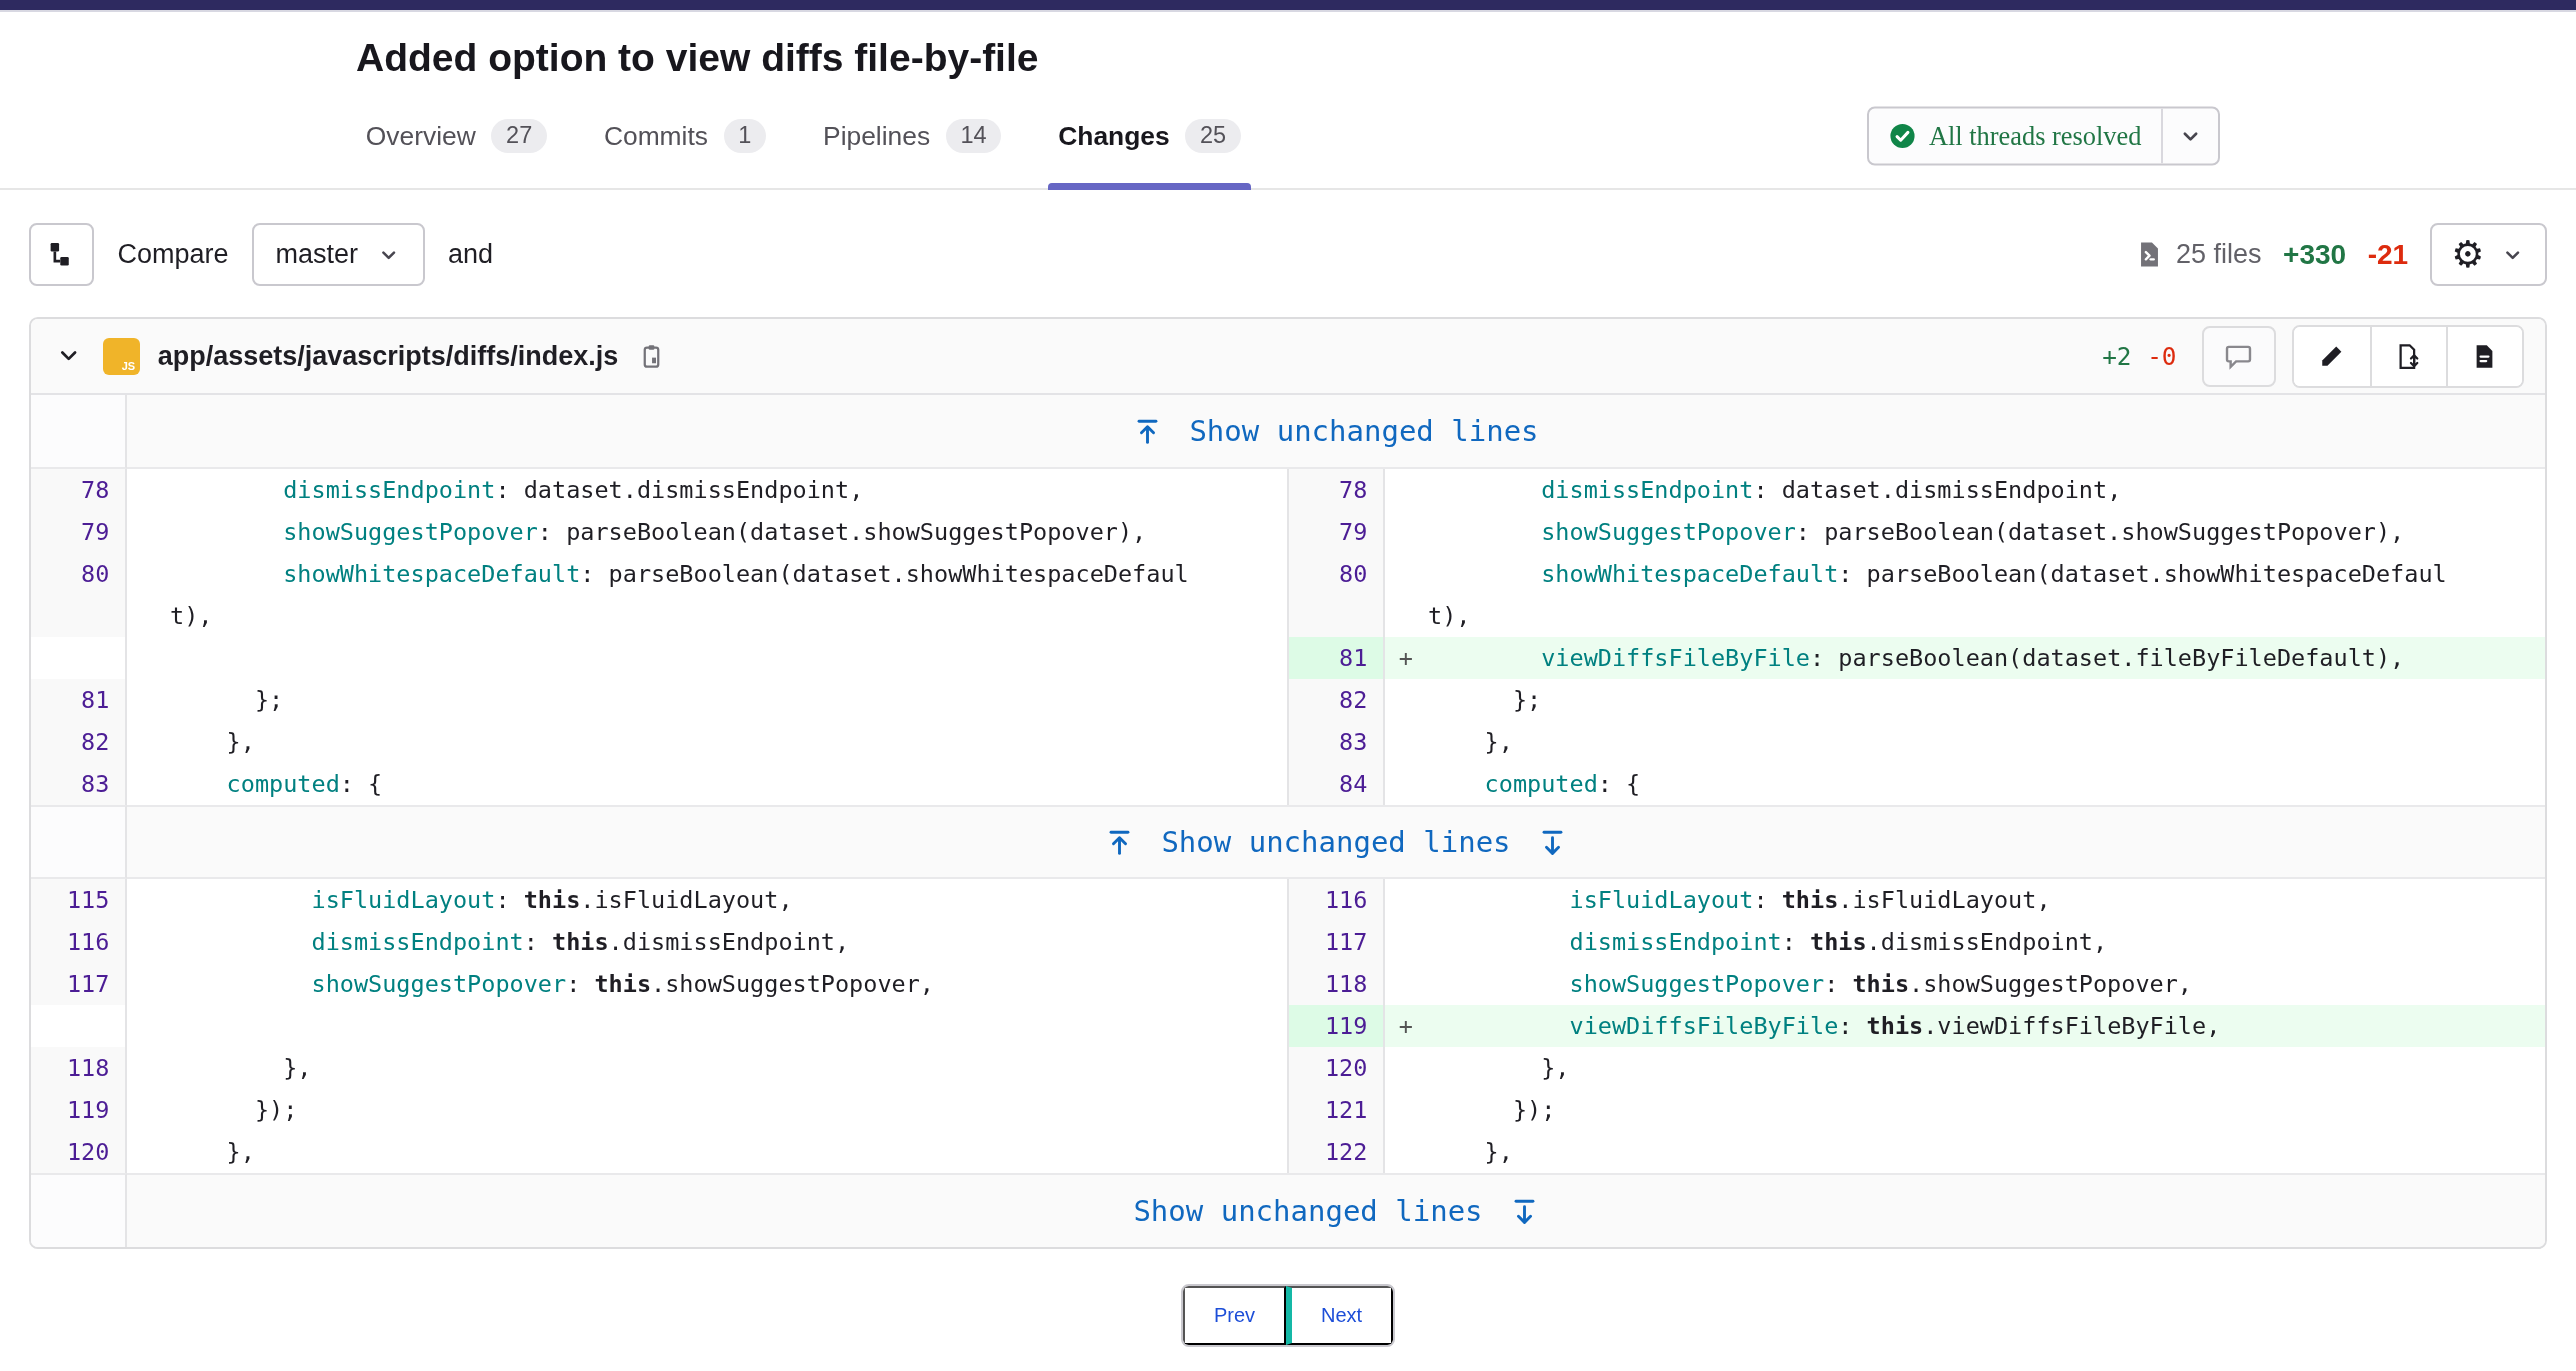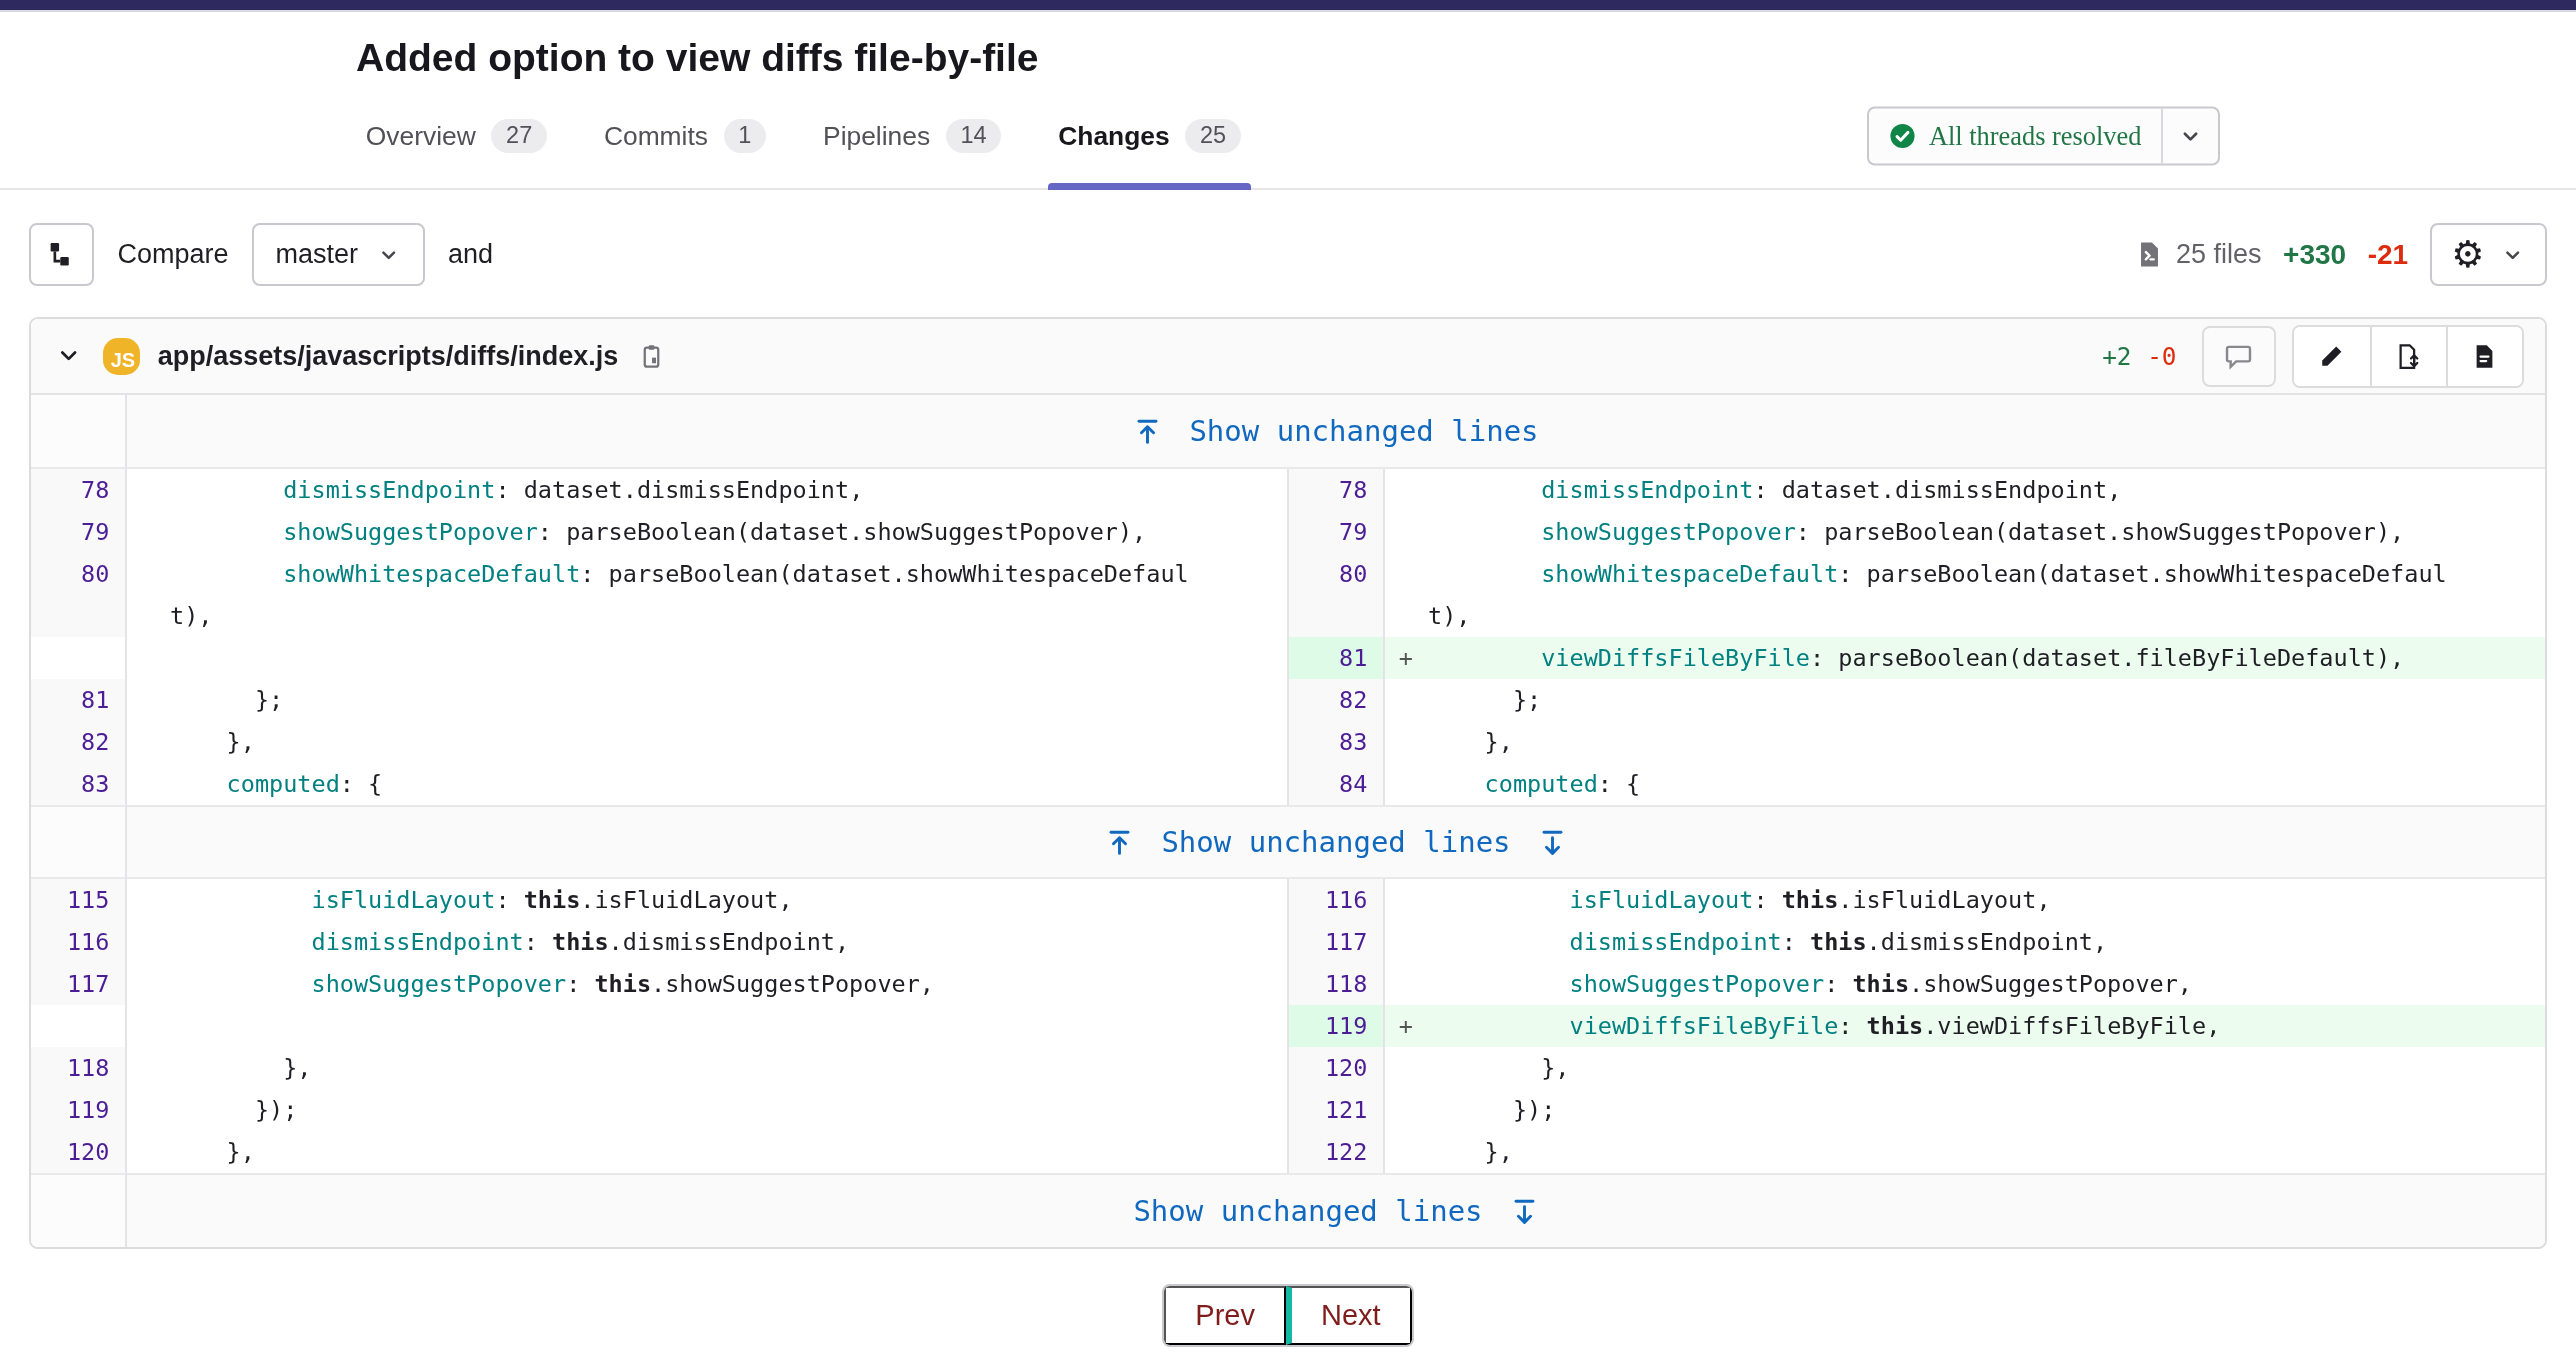--- a/index.html
+++ b/index.html
@@ -46,7 +46,7 @@
   .diff-panel{border:2px solid #dcdcde;border-radius:8.8px;overflow:hidden;background:#fff;}
   .file-header{display:flex;align-items:center;gap:17.6px;height:76px;padding:0 21.5px;background:#fafafa;border-bottom:2px solid #e3e3e6;}
   .caret-btn{display:flex;align-items:center;justify-content:center;width:33px;color:#1f1e24;cursor:pointer;}
-  .js-badge{width:37px;height:37px;border-radius:15px;background:var(--js-yellow);color:#fff;font-size:20px;font-weight:700;display:flex;align-items:flex-end;justify-content:flex-end;padding:2.9px 4.9px;}
+  .js-badge{width:37px;height:37px;border-radius:6px;background:var(--js-yellow);color:#fff;font-size:11px;font-weight:700;display:flex;align-items:flex-end;justify-content:flex-end;padding:2.9px 4.9px;}
   .file-path{font-weight:700;font-size:27px;color:#1f1e24;}
   .copy-btn{display:flex;align-items:center;margin-left:2px;color:#737278;cursor:pointer;}
   .fh-right{margin-left:auto;display:flex;align-items:center;gap:15.6px;}

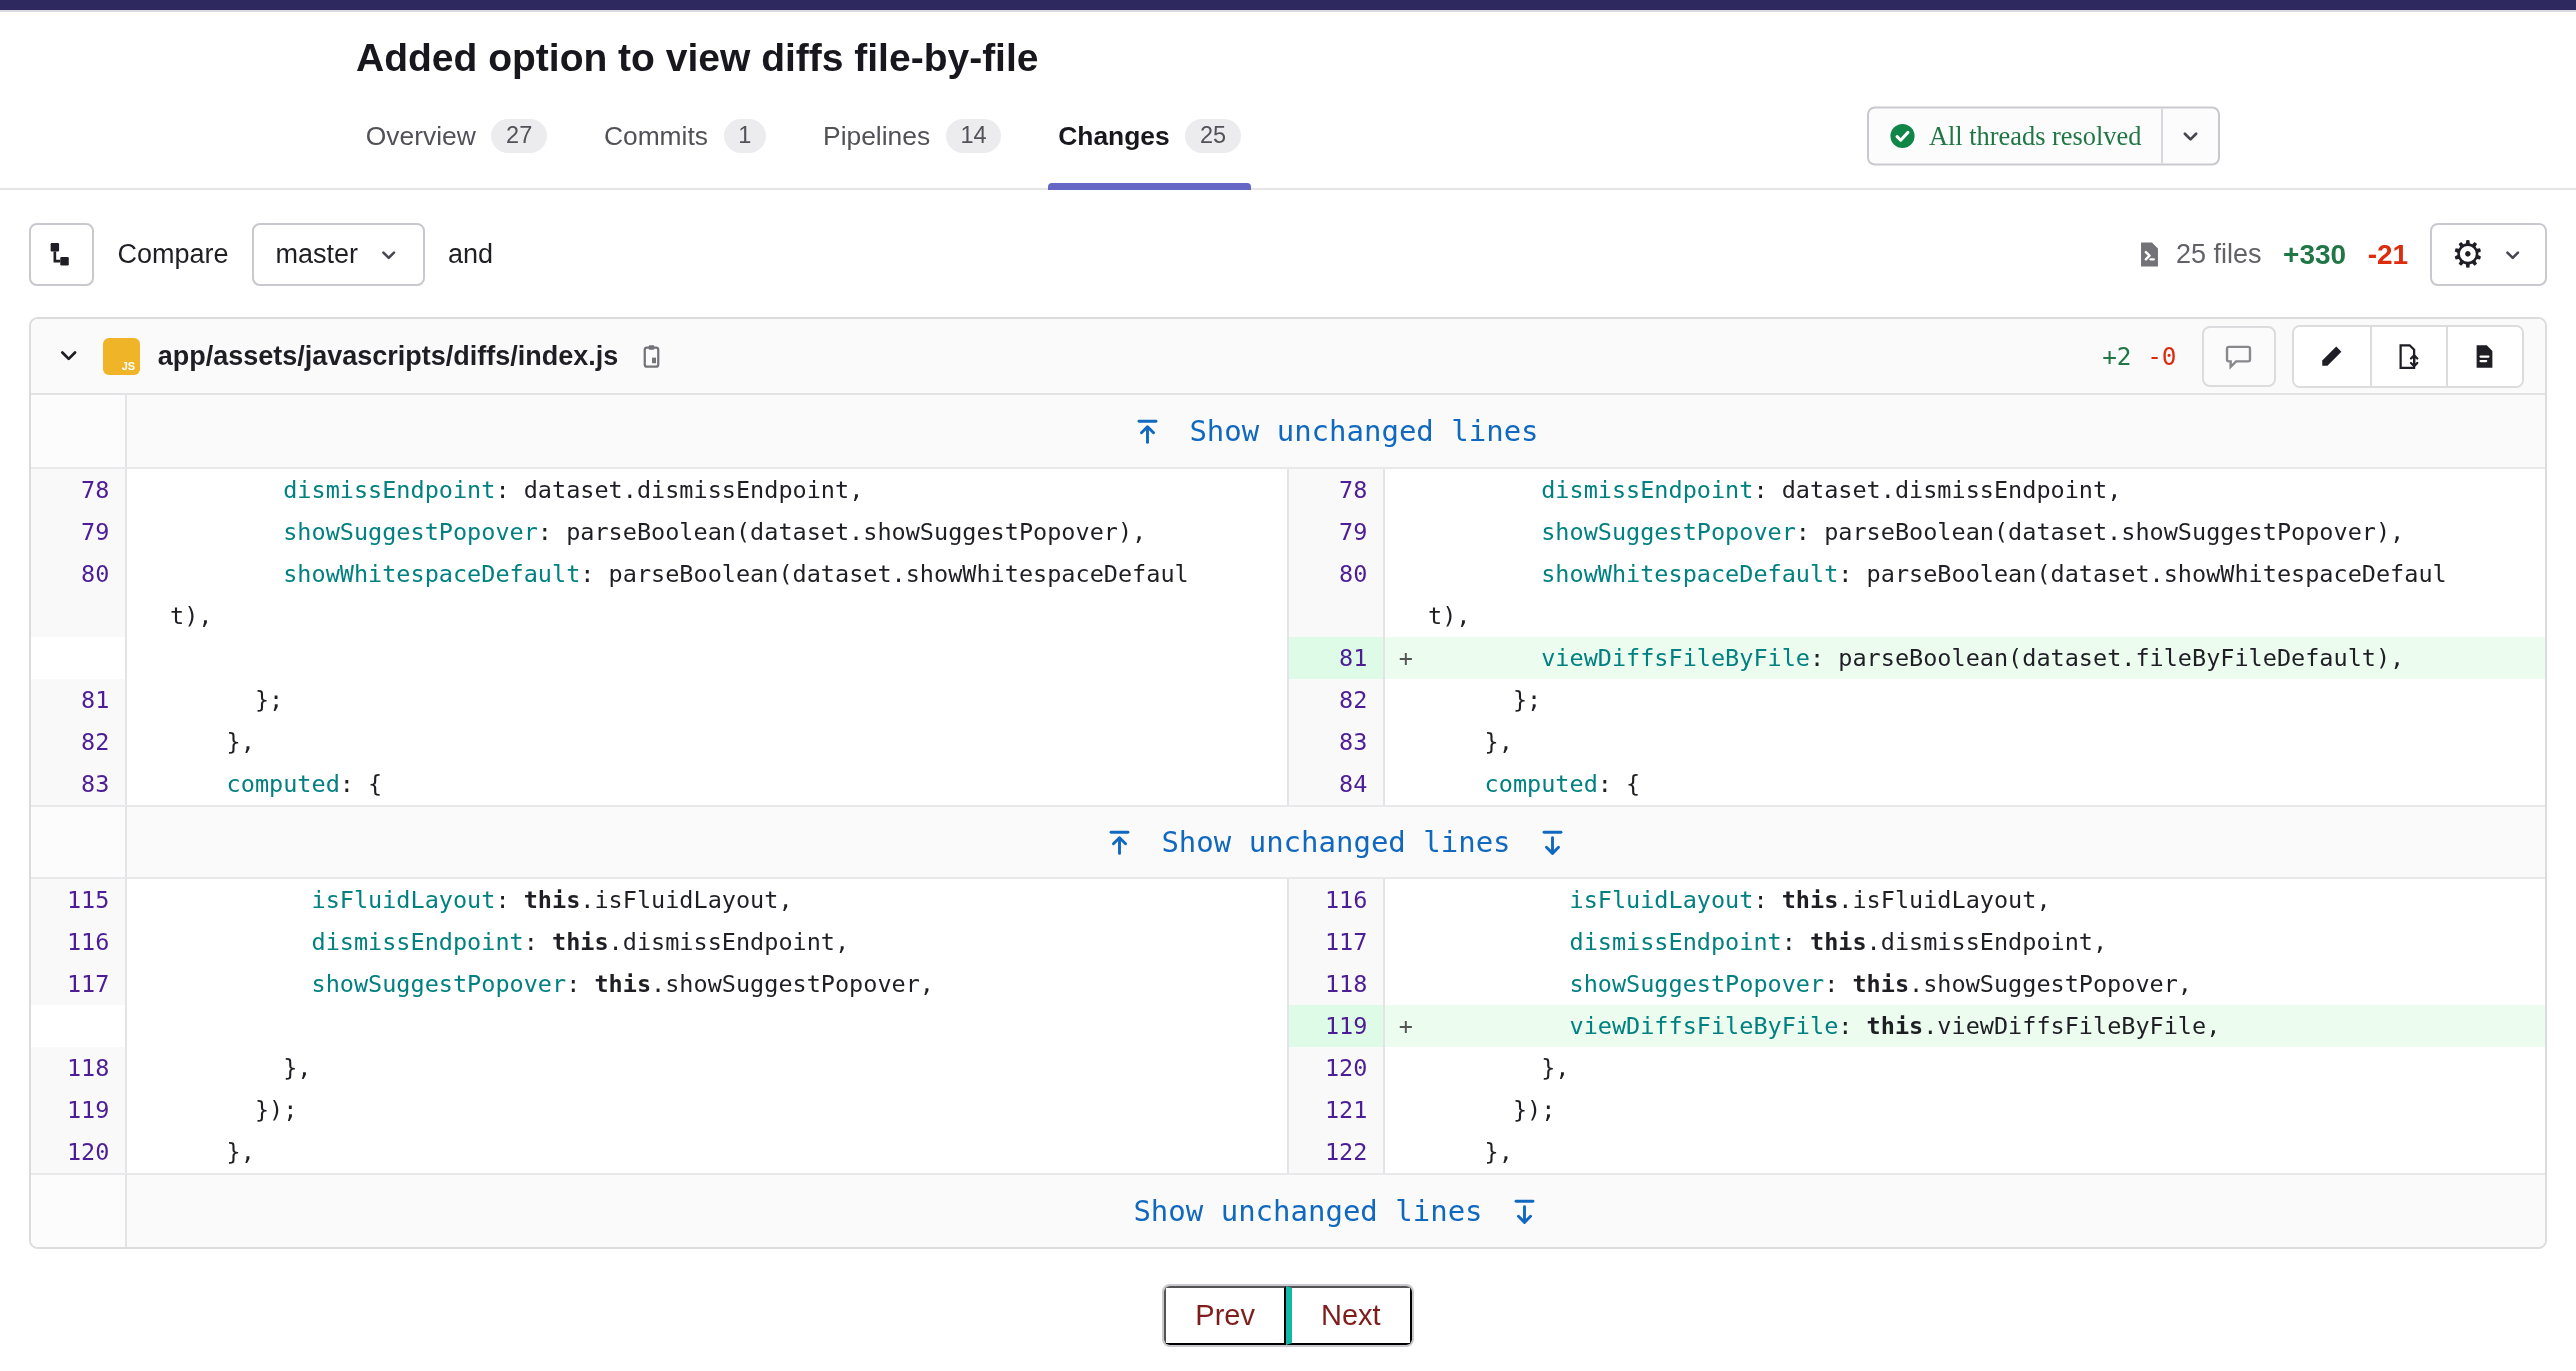--- a/index.html
+++ b/index.html
@@ -77,7 +77,7 @@
 
   .pager{display:flex;justify-content:center;margin-top:35px;}
   .pager-group{display:flex;border:2px solid #c9c8ce;border-radius:7.8px;overflow:hidden;background:#fff;}
-  .pbtn{padding:0 29px;height:59px;display:flex;align-items:center;font-size:29px;color:#7f1d1d;background:#fff;cursor:pointer;}
+  .pbtn{padding:0 29px;height:59px;display:flex;align-items:center;font-size:20px;color:#1d4ed8;background:#fff;cursor:pointer;}
   .pbtn + .pbtn{border-left:6px solid #14b8a6;}
   svg{display:block;}
 </style>

